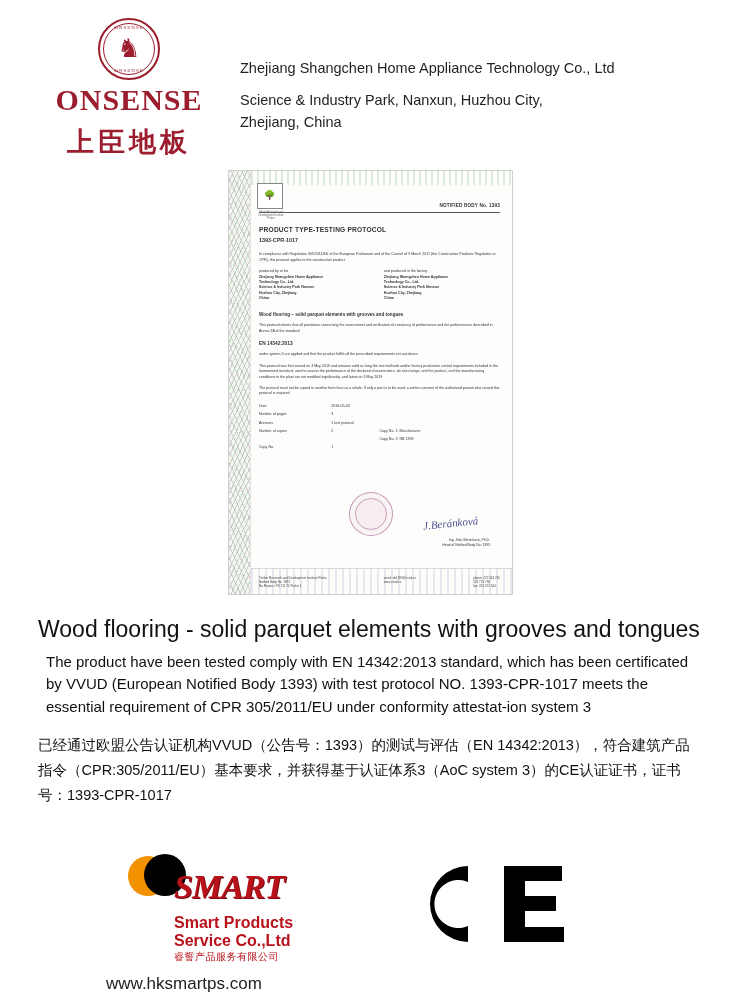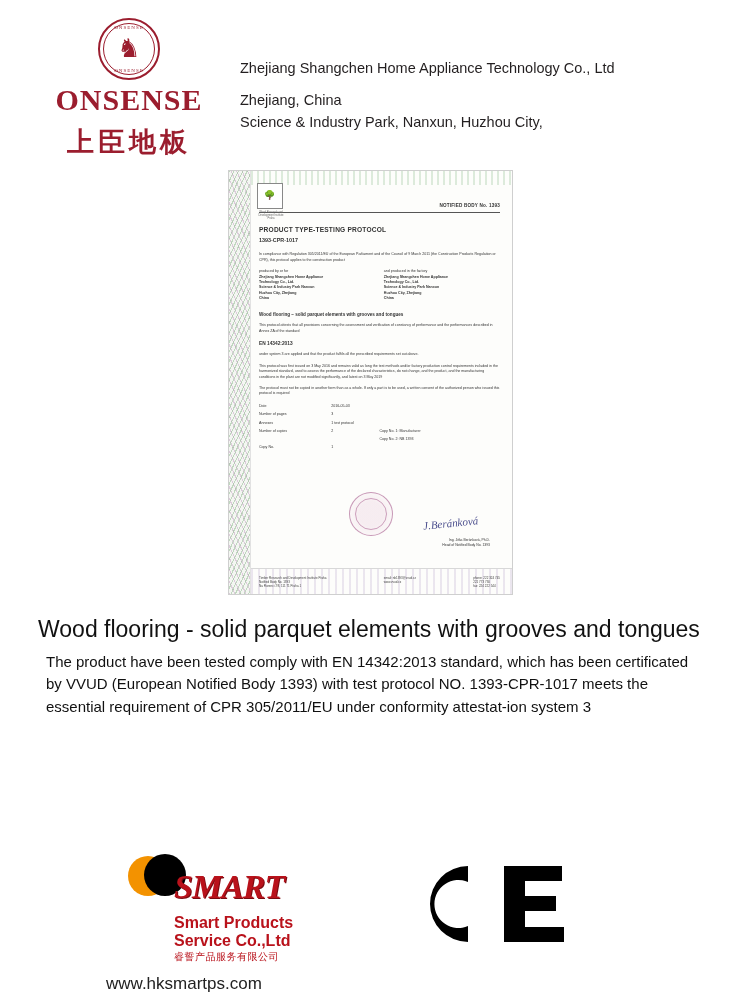--- a/index.html
+++ b/index.html
@@ -233,8 +233,8 @@
     </div>
     <div class="company">
       <div class="company-name">Zhejiang Shangchen Home Appliance Technology Co., Ltd</div>
+      <div class="company-addr">Science &amp; Industry Park, Nanxun, Huzhou City,</div>
       <div class="company-addr">Zhejiang, China</div>
-      <div class="company-addr">Science &amp; Industry Park, Nanxun, Huzhou City,</div>
     </div>
   </div>
 

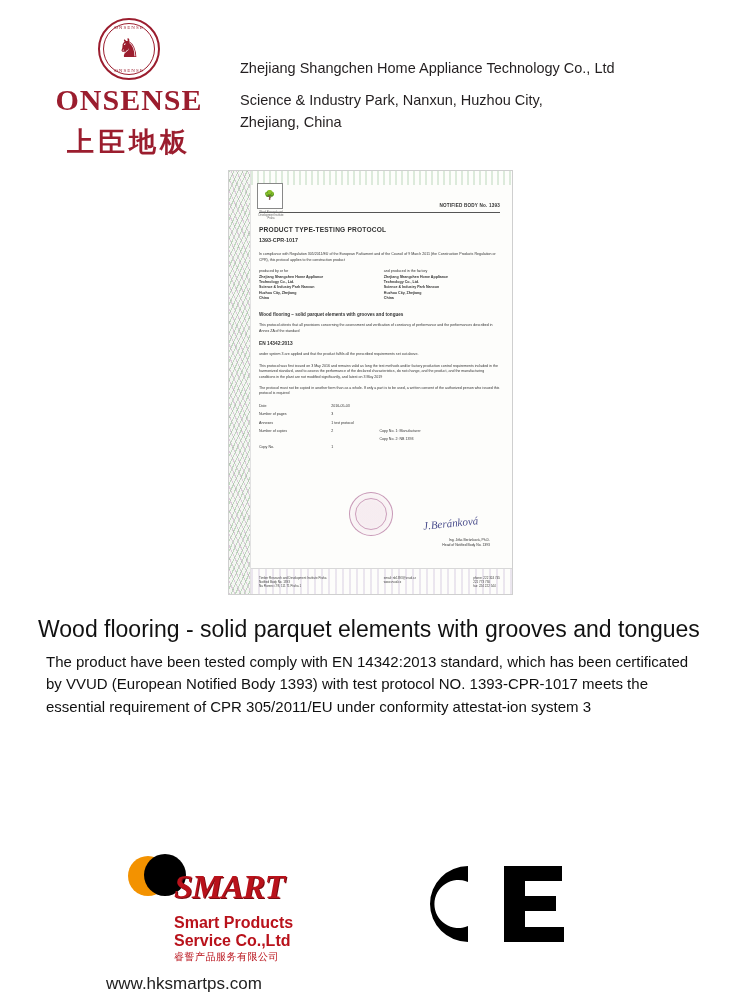--- a/index.html
+++ b/index.html
@@ -350,6 +350,7 @@
   <div class="content">
     <div class="headline">Wood flooring - solid parquet elements with grooves and tongues</div>
     <div class="para-en">The product have been tested comply with EN 14342:2013 standard, which has been certificated by VVUD (European Notified Body 1393) with test protocol NO. 1393-CPR-1017 meets the essential requirement of CPR 305/2011/EU under conformity attestat-ion system 3</div>
+    <div class="para-cn">已经通过欧盟公告认证机构VVUD（公告号：1393）的测试与评估（EN 14342:2013），符合建筑产品指令（CPR:305/2011/EU）基本要求，并获得基于认证体系3（AoC system 3）的CE认证证书，证书号：1393-CPR-1017</div>
   </div>
 
   <div class="footer-row">

